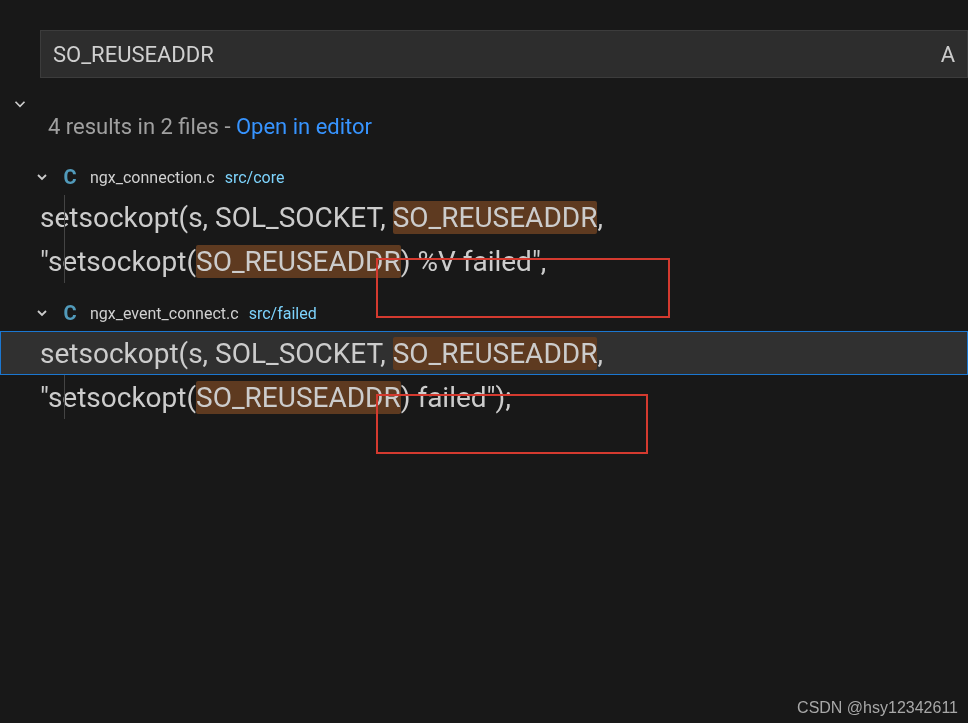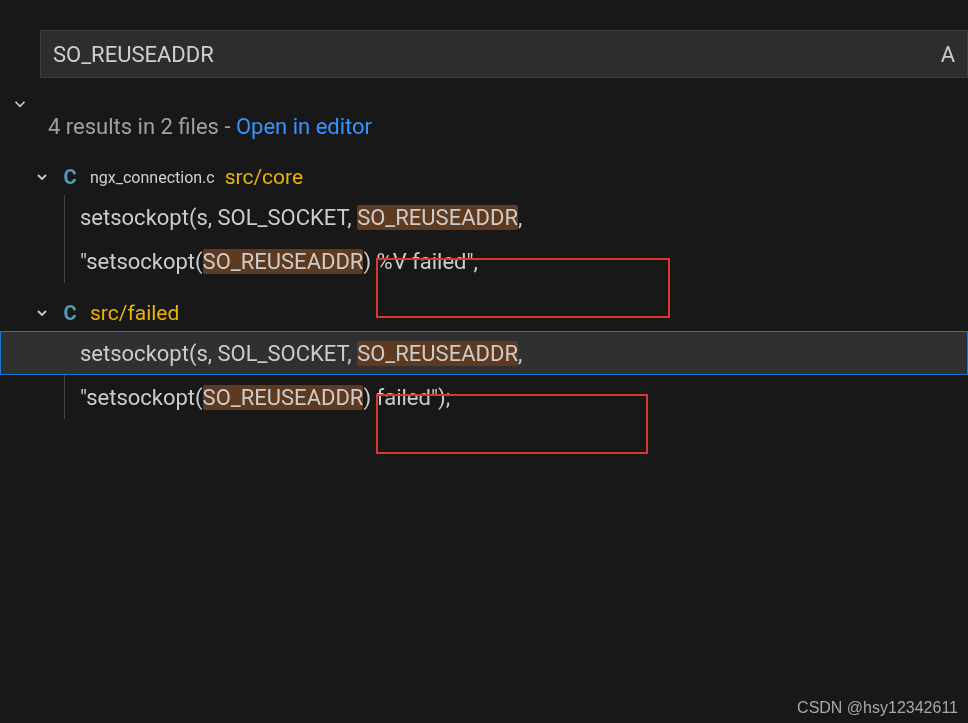--- a/index.html
+++ b/index.html
@@ -114,8 +114,8 @@
       margin-right: 10px;
     }
     .file-path {
-      color: #eab308;
-      font-size: 21px;
+      color: #7dd3fc;
+      font-size: 16px;
     }
     .result-line {
       padding-left: 80px;

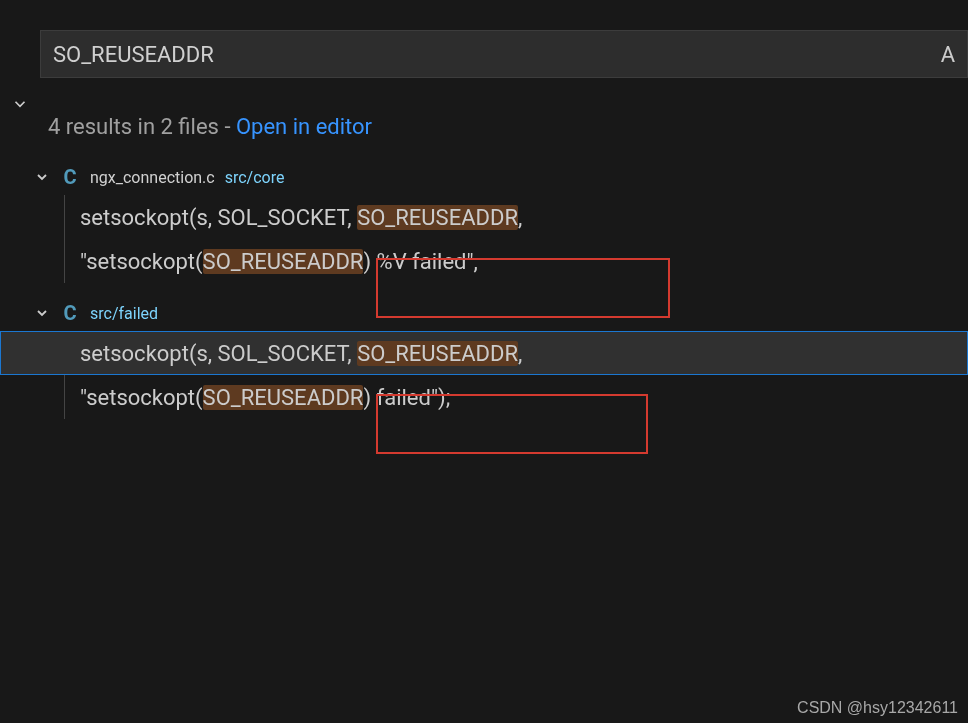--- a/index.html
+++ b/index.html
@@ -118,11 +118,11 @@
       font-size: 16px;
     }
     .result-line {
-      padding-left: 80px;
+      padding-left: 40px;
       height: 44px;
       display: flex;
       align-items: center;
-      font-size: 22px;
+      font-size: 28px;
       color: #cccccc;
       cursor: pointer;
       white-space: pre;

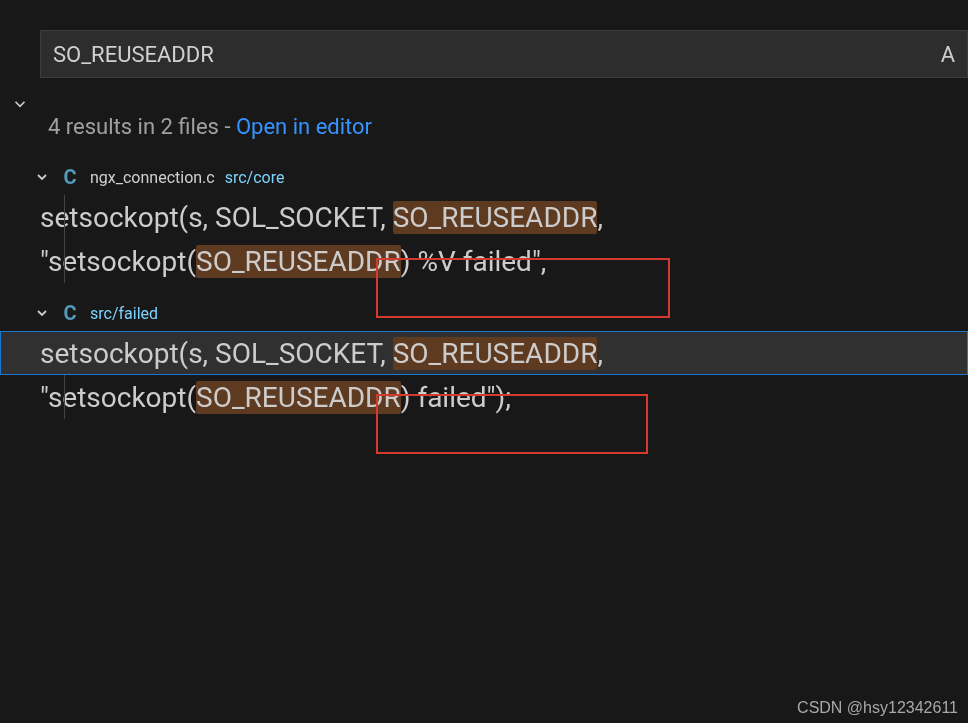--- a/index.html
+++ b/index.html
@@ -221,6 +221,7 @@
           </svg>
       </span>
       <span class="file-icon">C</span>
+      <span class="file-name">ngx_event_connect.c</span>
       <span class="file-path">src/failed</span>
     </div>
     <div class="result-line selected">

